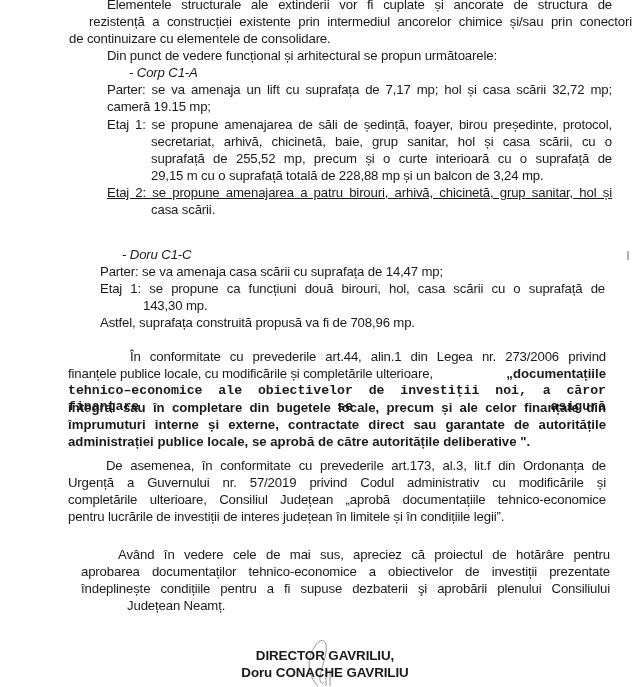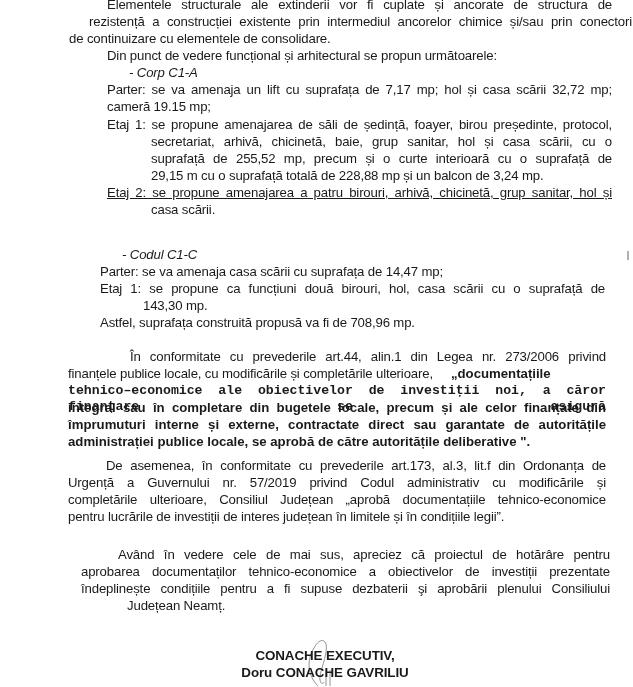--- a/index.html
+++ b/index.html
@@ -85,7 +85,7 @@
   <div class="line just" style="left:107px; top:185px; width:505px;text-decoration:underline;">Etaj 2: se propune amenajarea a patru birouri, arhivă, chicinetă, grup sanitar, hol și</div>
   <div class="line" style="left:151px; top:202px;">casa scării.</div>
 
-  <div class="line italic" style="left:122px; top:247px;">-   Codul C1-C</div>
+  <div class="line italic" style="left:122px; top:247px;">-   Doru C1-C</div>
   <div class="line" style="left:100px; top:264px;">Parter: se va amenaja casa scării cu suprafața de 14,47 mp;</div>
   <div class="line just" style="left:100px; top:281px; width:505px;">Etaj 1: se propune ca funcțiuni două birouri, hol, casa scării cu o suprafață de</div>
   <div class="line" style="left:143px; top:298px;">143,30 mp.</div>

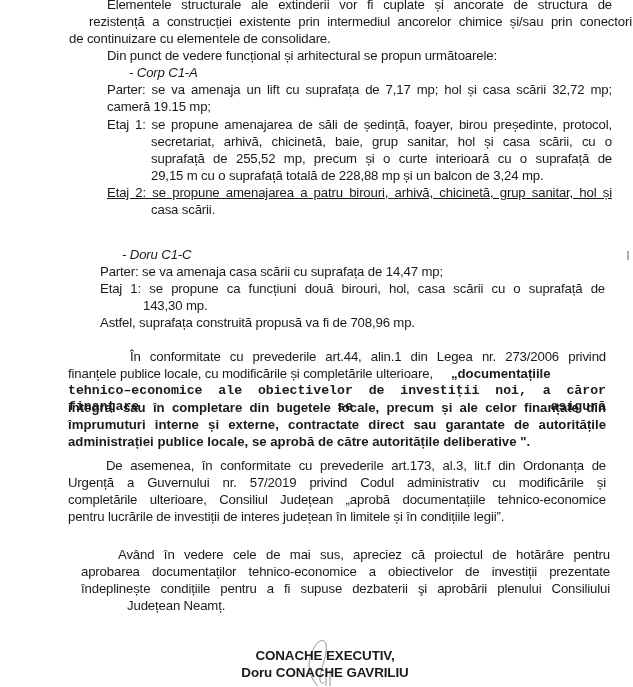--- a/index.html
+++ b/index.html
@@ -94,7 +94,7 @@
   <div class="edge-mark"></div>
 
   <div class="line just" style="left:130px; top:349px; width:476px;">În conformitate cu prevederile art.44, alin.1 din Legea nr. 273/2006 privind</div>
-  <div class="line" style="left:68px; top:366px; width:538px; display:flex; gap:18px;">
+  <div class="line" style="left:68px; top:366px; width:538px; display:flex; justify-content:space-between;gap:18px;">
     <span>finanțele publice locale, cu modificările și completările ulterioare,</span>
     <span class="bold">„documentațiile</span>
   </div>

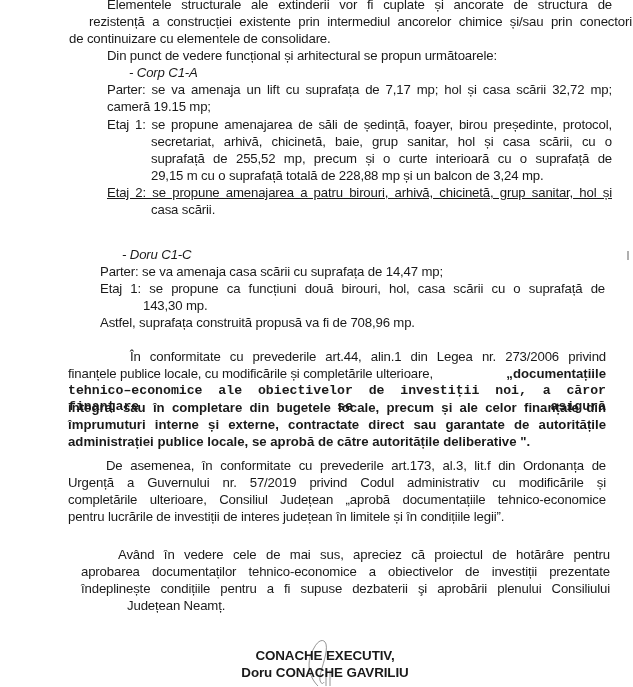--- a/index.html
+++ b/index.html
@@ -116,7 +116,7 @@
   <svg class="scribble" viewBox="0 0 40 51">
     <path d="M18 50 C 8 40, 6 25, 14 12 C 18 4, 24 2, 26 8 C 28 16, 22 30, 20 40 C 19 45, 22 50, 24 46 M26 34 L26 50 M30 34 L30 50" fill="none" stroke="#7a7a7a" stroke-width="0.8"></path>
   </svg>
-  <div class="sig" style="top:647px;">CONACHE EXECUTIV,</div>
+  <div class="sig" style="top:647px;">DIRECTOR GAVRILIU,</div>
   <div class="sig" style="top:664px;">Doru CONACHE GAVRILIU</div>
 
 </div>

